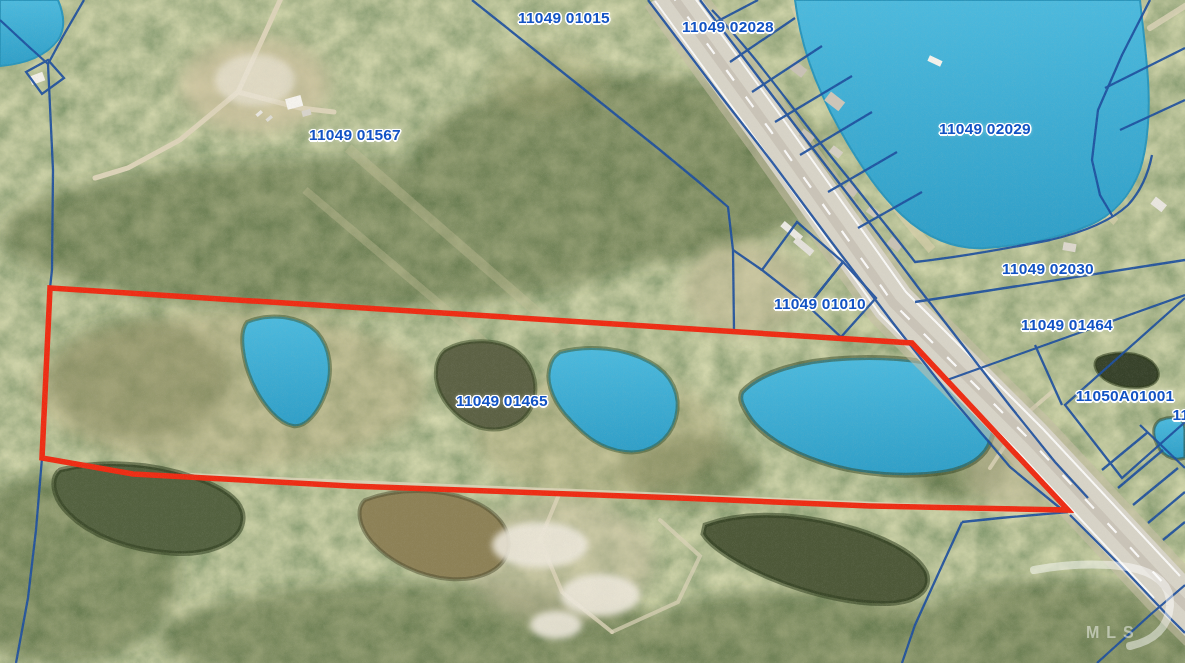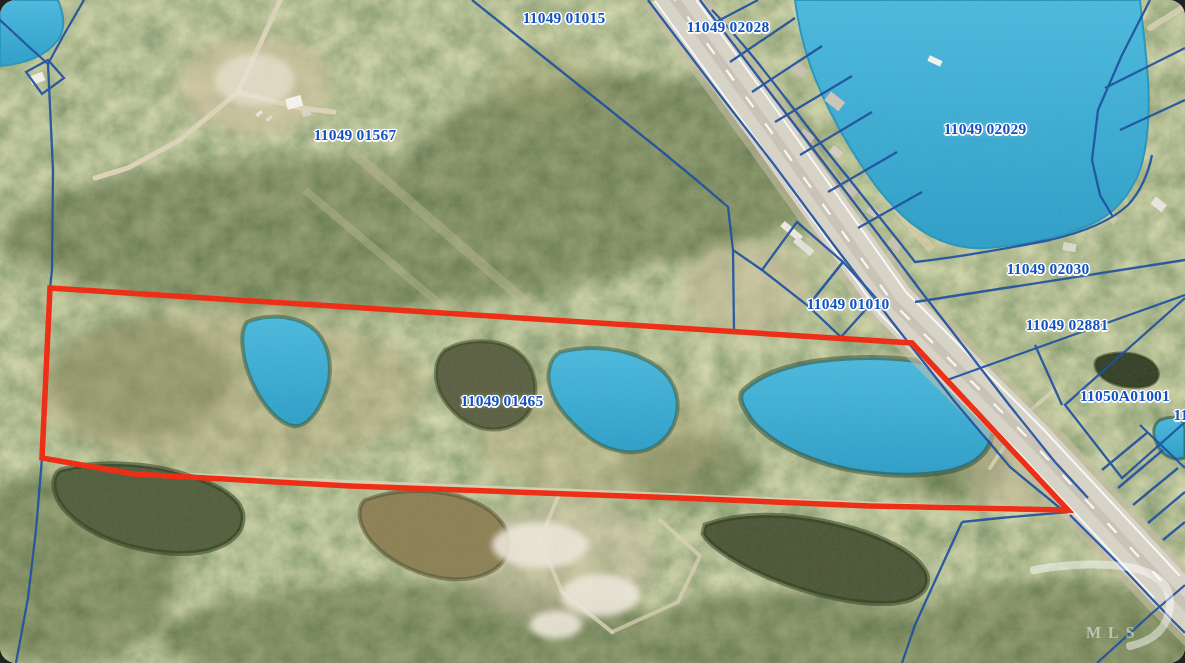--- a/index.html
+++ b/index.html
@@ -5,7 +5,7 @@
   html,body{margin:0;padding:0;background:#222;}
   .viewport{
     position:relative;width:1185px;height:663px;overflow:hidden;
-    background:#7d8a5e;font-family:Liberation Serif, serif;border-radius:16px;
+    background:#7d8a5e;font-family:Liberation Sans, sans-serif;
   }
   .viewport svg.basemap{position:absolute;left:0;top:0;display:block;}
   .label-layer{position:absolute;left:0;top:0;width:100%;height:100%;pointer-events:none;}

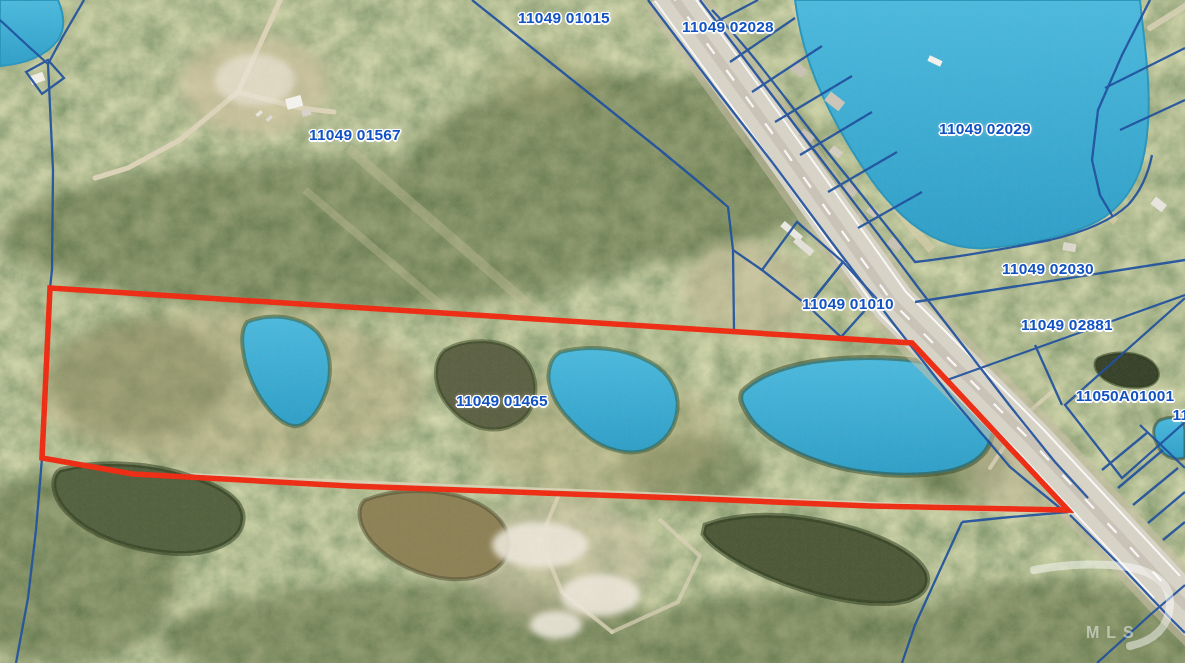--- a/index.html
+++ b/index.html
@@ -232,7 +232,7 @@
     <span class="plabel" style="left: 985px; top: 113px; margin-top: 16px;">11049 02029</span>
     <span class="plabel" style="left: 355px; top: 135px;">11049 01567</span>
     <span class="plabel" style="left: 1048px; top: 269px;">11049 02030</span>
-    <span class="plabel" style="left: 820px; top: 304px; margin-left: 28px;">11049 01010</span>
+    <span class="plabel" style="left: 820px; top: 304px;">11049 01010</span>
     <span class="plabel" style="left: 1067px; top: 325px;">11049 02881</span>
     <span class="plabel" style="left: 1125px; top: 396px;">11050A01001</span>
     <span class="plabel" style="left: 502px; top: 401px;">11049 01465</span>

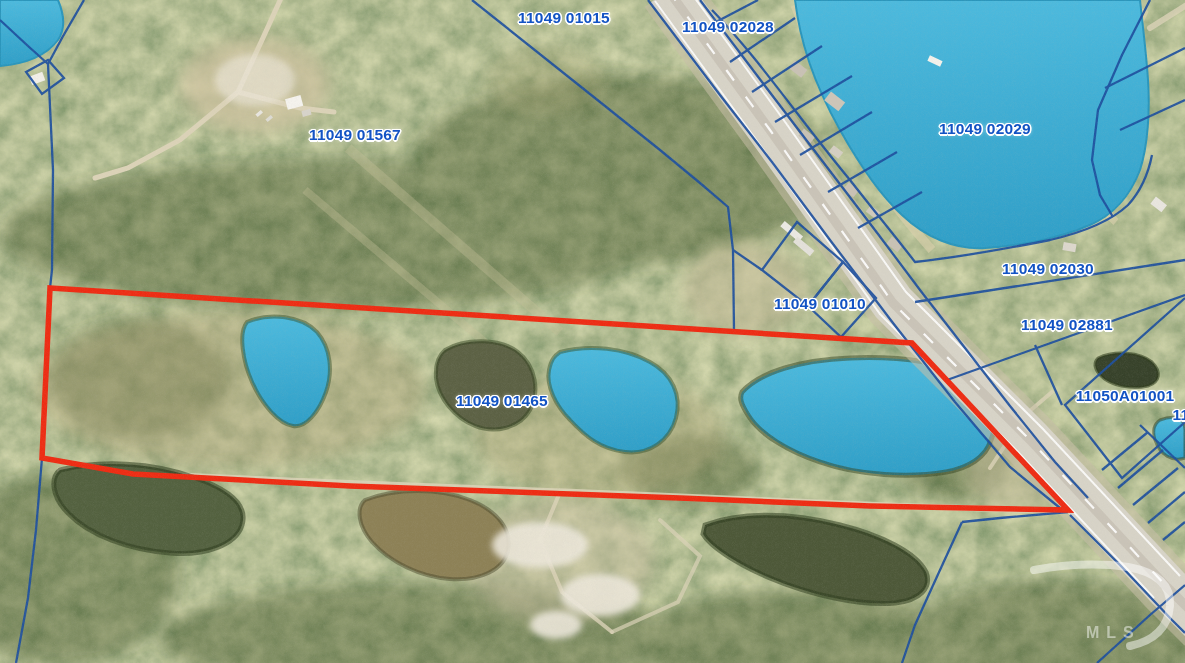--- a/index.html
+++ b/index.html
@@ -233,7 +233,7 @@
     <span class="plabel" style="left: 355px; top: 135px;">11049 01567</span>
     <span class="plabel" style="left: 1048px; top: 269px;">11049 02030</span>
     <span class="plabel" style="left: 820px; top: 304px;">11049 01010</span>
-    <span class="plabel" style="left: 1067px; top: 325px;">11049 02881</span>
+    <span class="plabel" style="left: 1067px; top: 325px;">11049 01464</span>
     <span class="plabel" style="left: 1125px; top: 396px;">11050A01001</span>
     <span class="plabel" style="left: 502px; top: 401px;">11049 01465</span>
     <span class="plabel" style="left: 1181px; top: 415px;">11</span>

